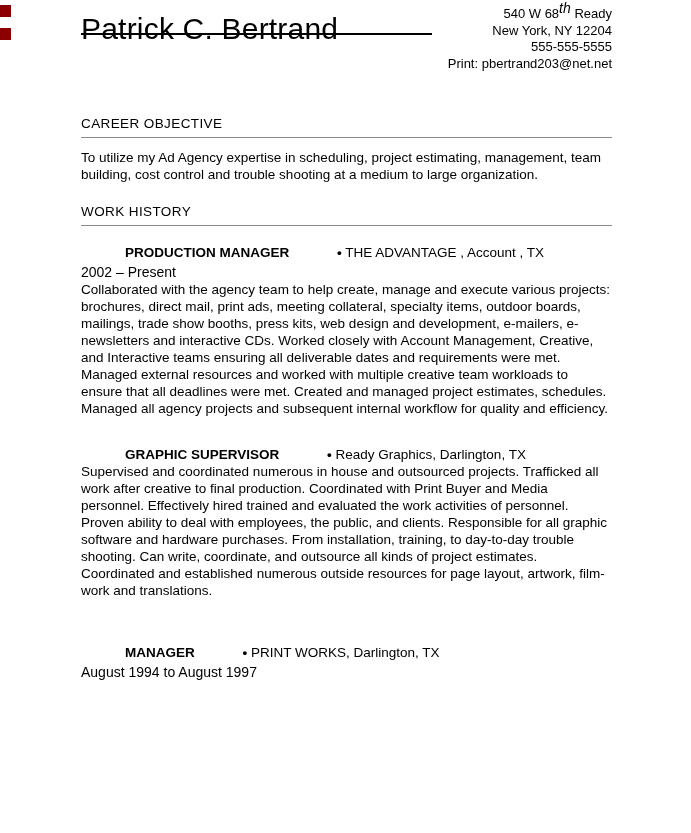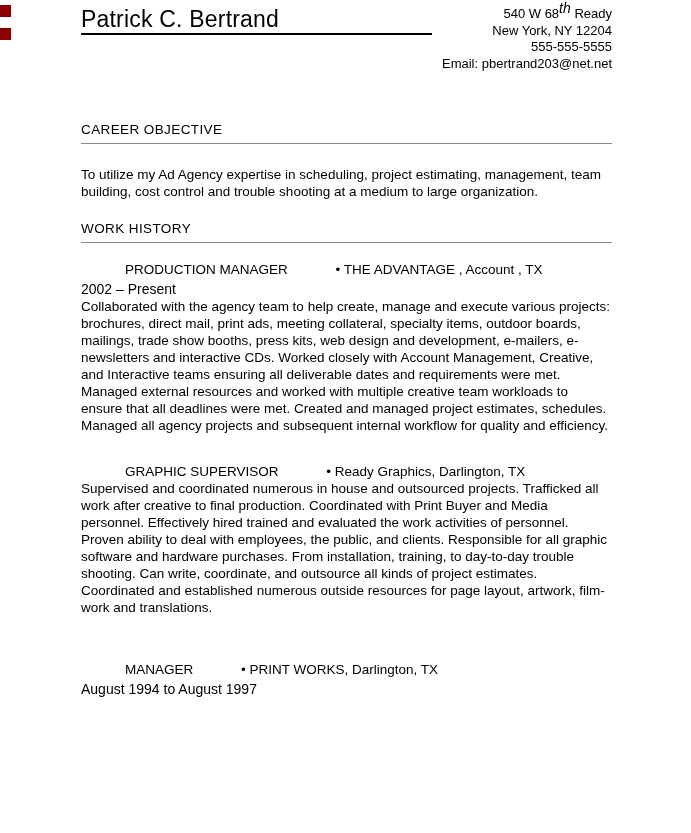--- a/index.html
+++ b/index.html
@@ -31,8 +31,8 @@
   .header { position:relative; height:108px; }
   .name {
     position:absolute;
-    left:0; top:6px;
-    font-size:23px;
+    left:0; top:12px;
+    font-size:30px;
     letter-spacing:0.2px;
     white-space:nowrap;
   }

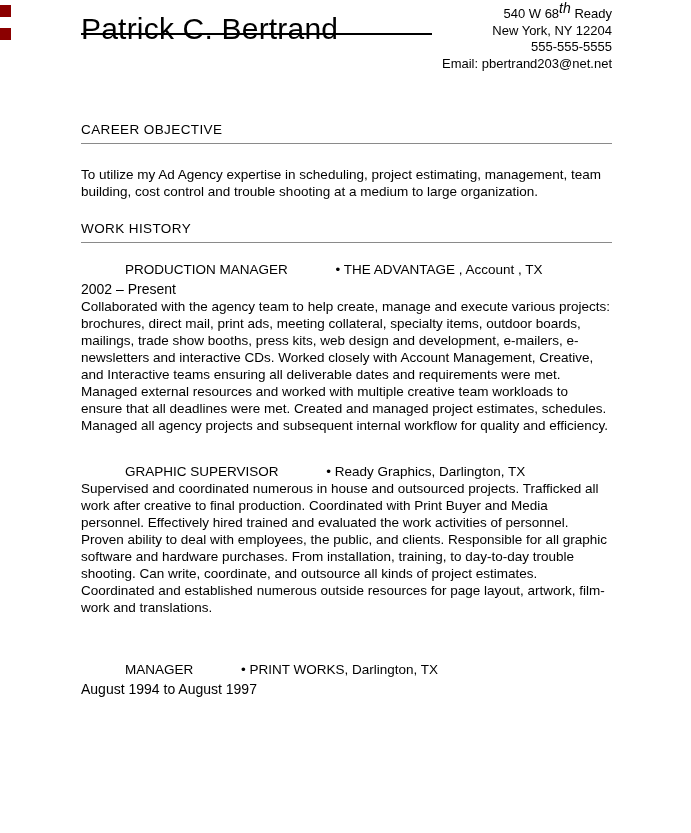--- a/index.html
+++ b/index.html
@@ -91,7 +91,7 @@
         <div><span>540 W 68</span><sup>th</sup><span> Ready</span></div>
         <div>New York, NY 12204</div>
         <div>555-555-5555</div>
-        <div>Email: pbertrand203@net.net</div>
+        <div>Print: pbertrand203@net.net</div>
       </div>
     </div>
 

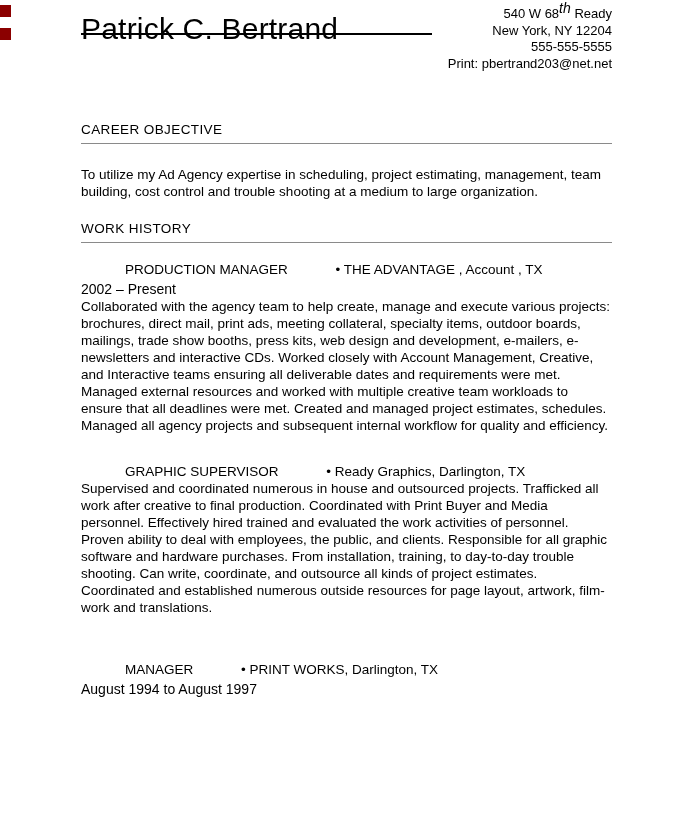--- a/index.html
+++ b/index.html
@@ -56,7 +56,7 @@
     padding-bottom:6px;
     border-bottom:1px solid #8a8a8a;
   }
-  .objective-heading { margin-top:14px; }
+  .objective-heading { margin-top:8px; }
   .objective-body {
     margin-top:22px;
     font-size:13.5px;

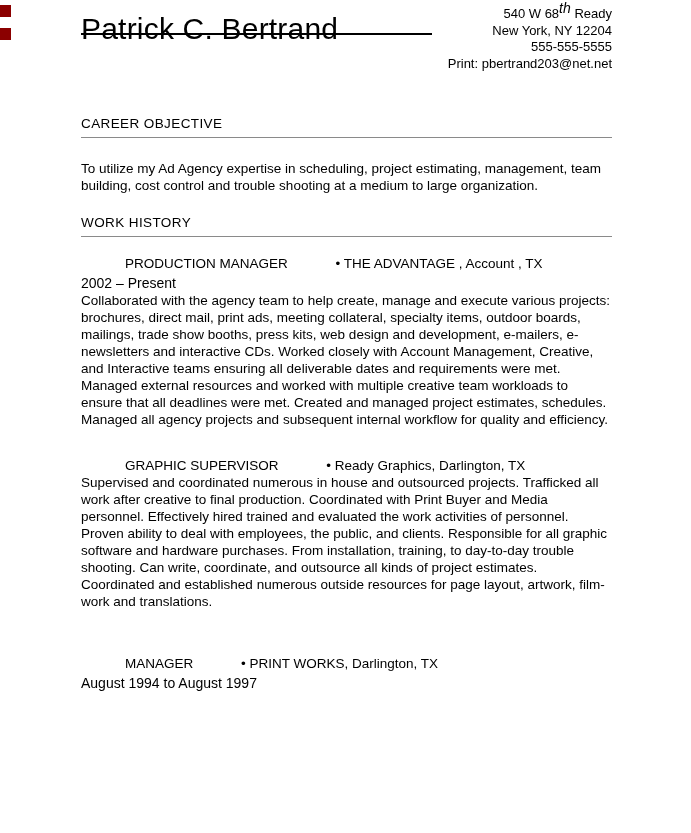--- a/index.html
+++ b/index.html
@@ -58,7 +58,7 @@
   }
   .objective-heading { margin-top:8px; }
   .objective-body {
-    margin-top:22px;
+    margin-top:11px;
     font-size:13.5px;
     line-height:17px;
   }

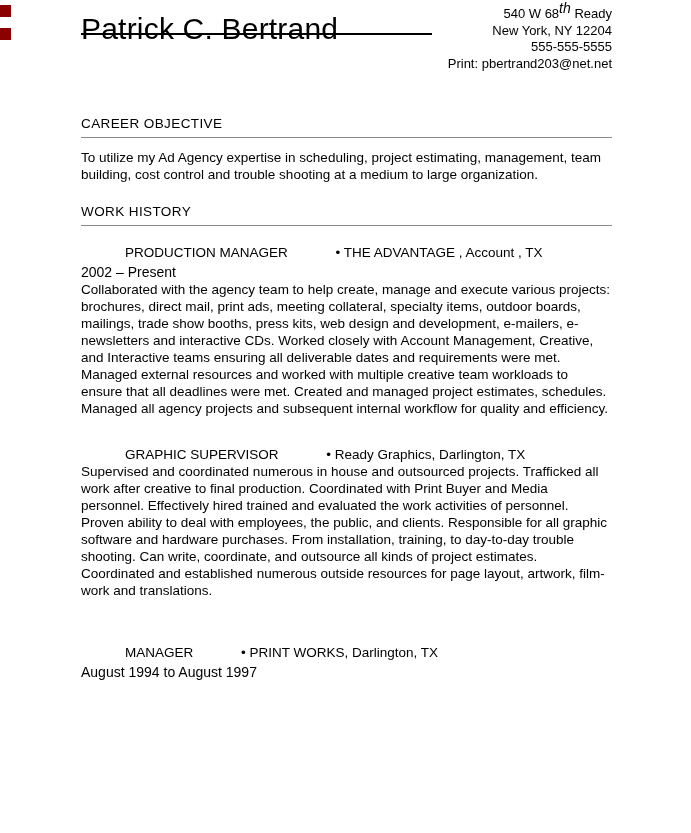--- a/index.html
+++ b/index.html
@@ -67,7 +67,7 @@
   .job.j2 { margin-top:29px; }
   .job.j3 { margin-top:45px; }
   .job-heading { font-size:13.5px; line-height:17px; }
-  .bold { font-weight:normal;padding-left:44px; }
+  .bold { font-weight:bold;padding-left:44px; }
   .job-dates { font-size:14px; line-height:17px; margin-top:3px; }
   .job-desc {
     font-size:13.5px;

